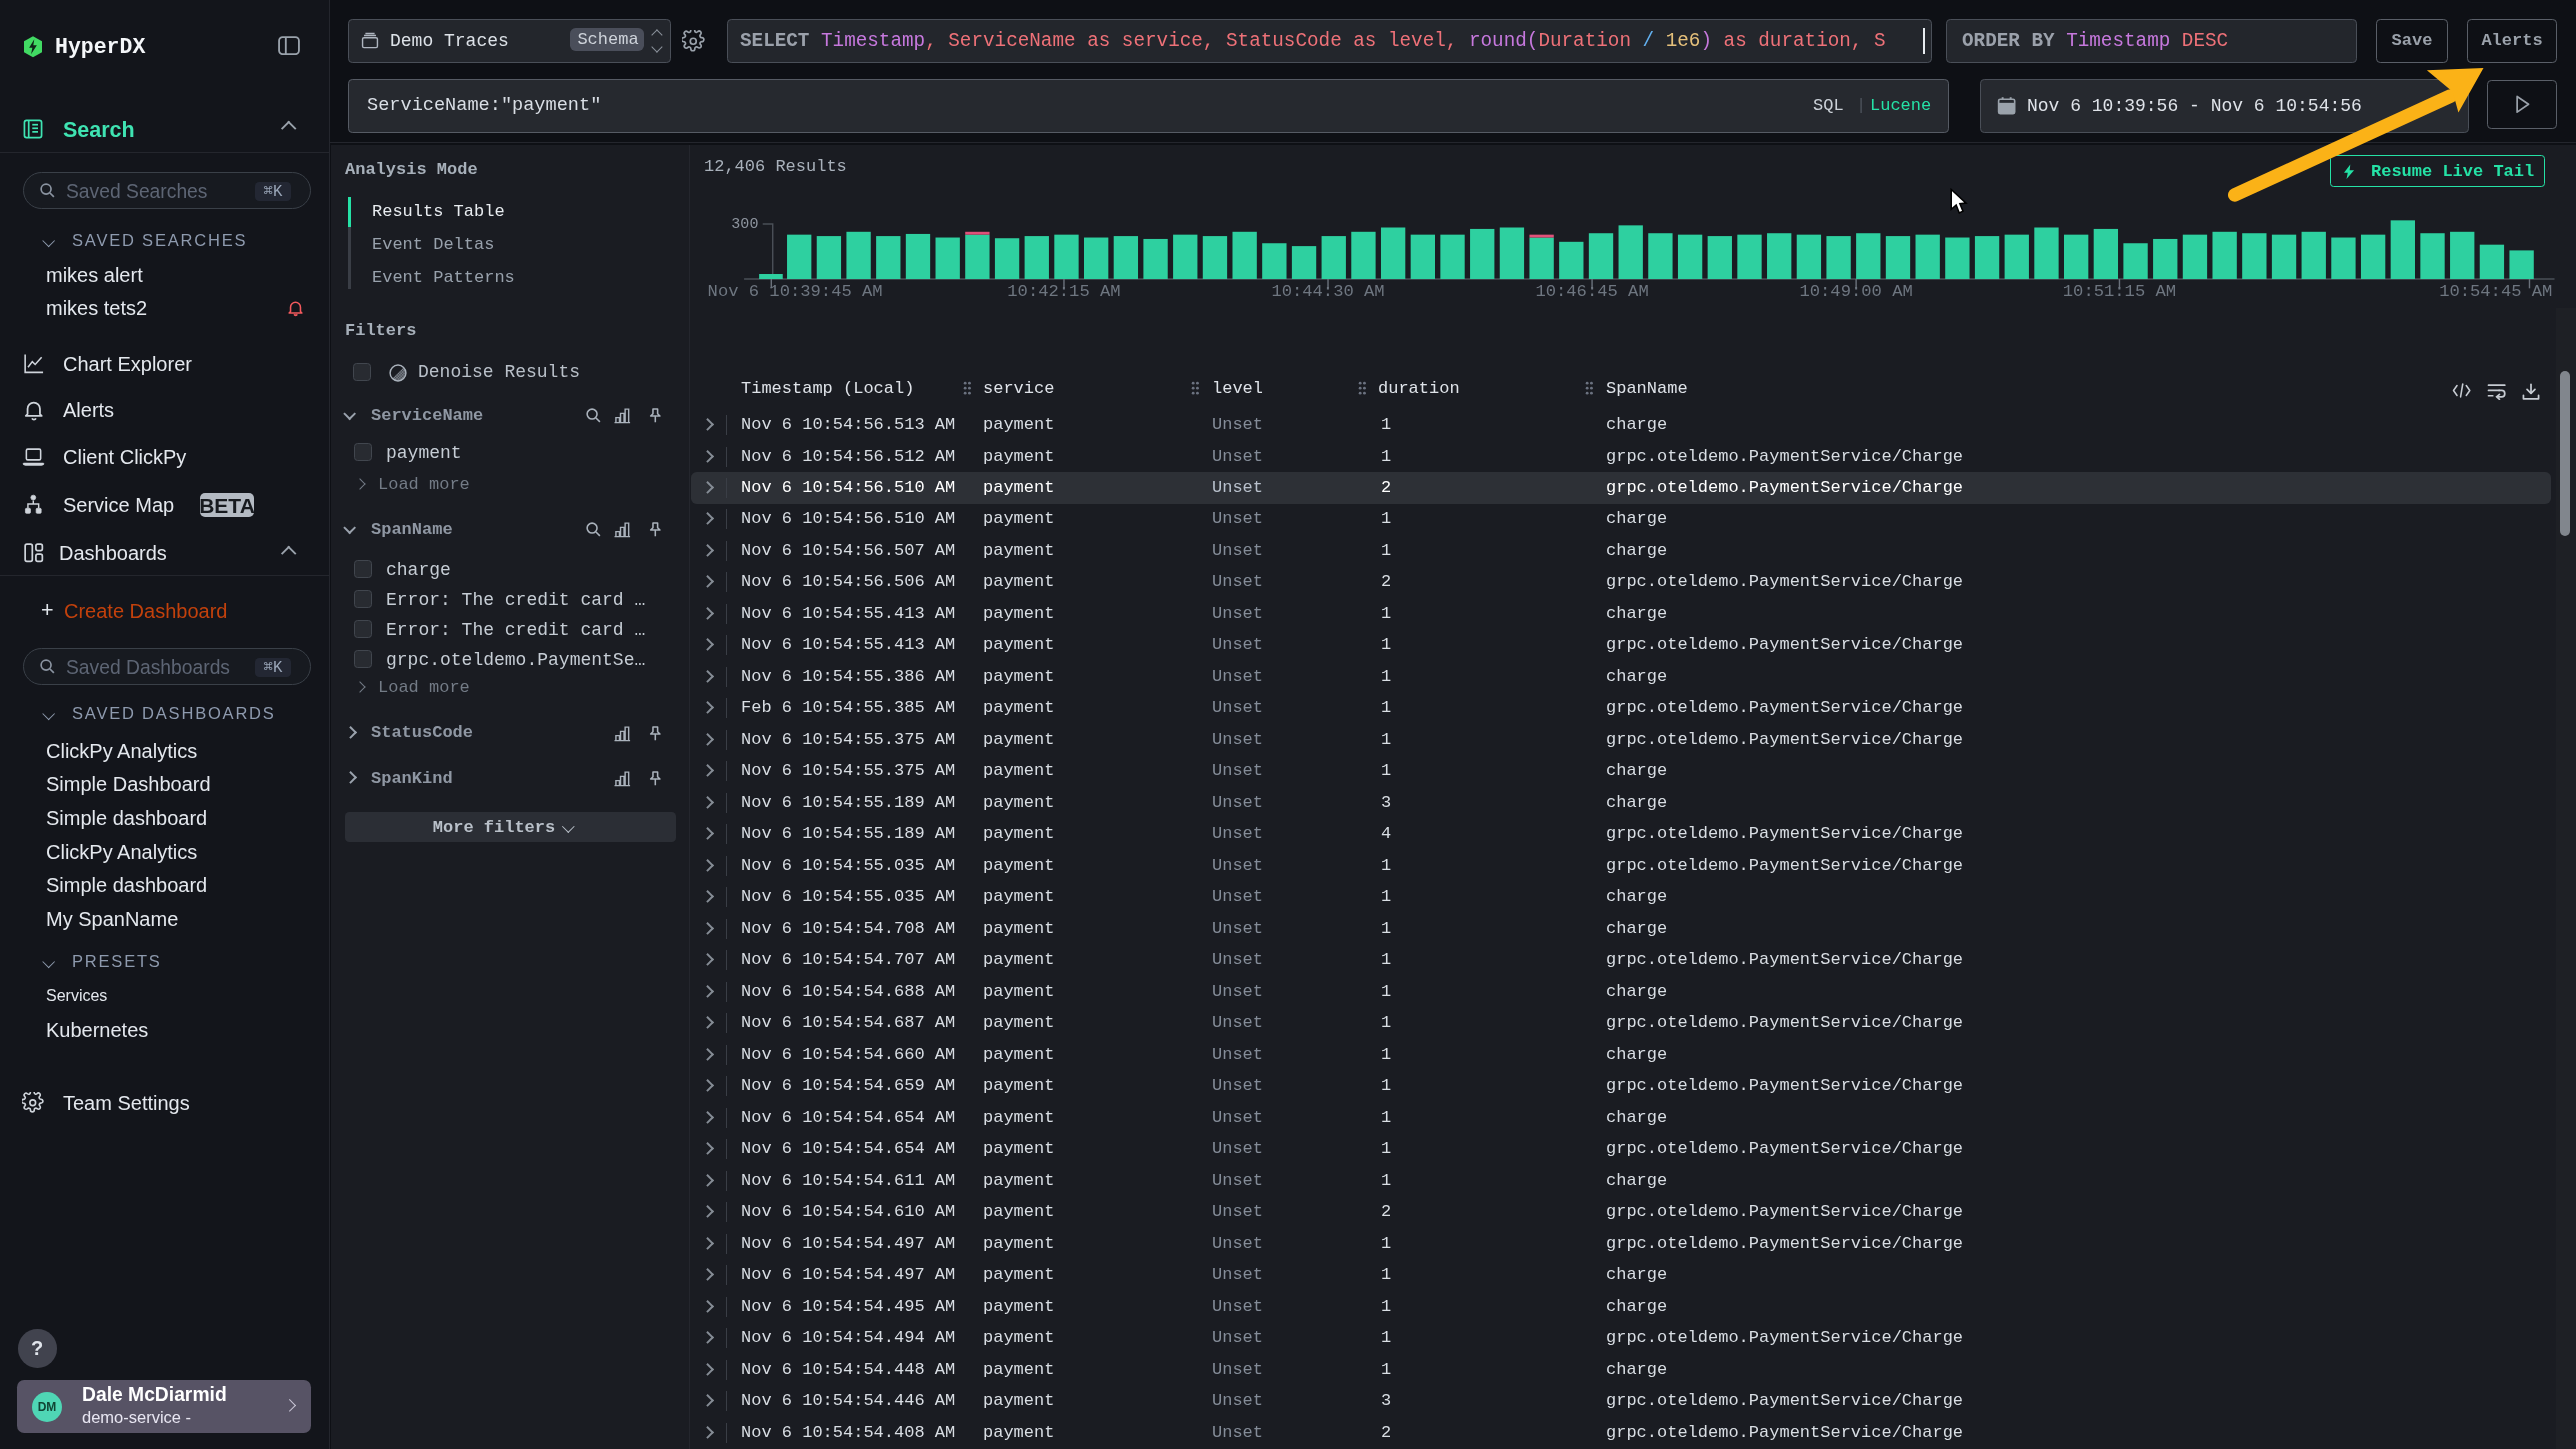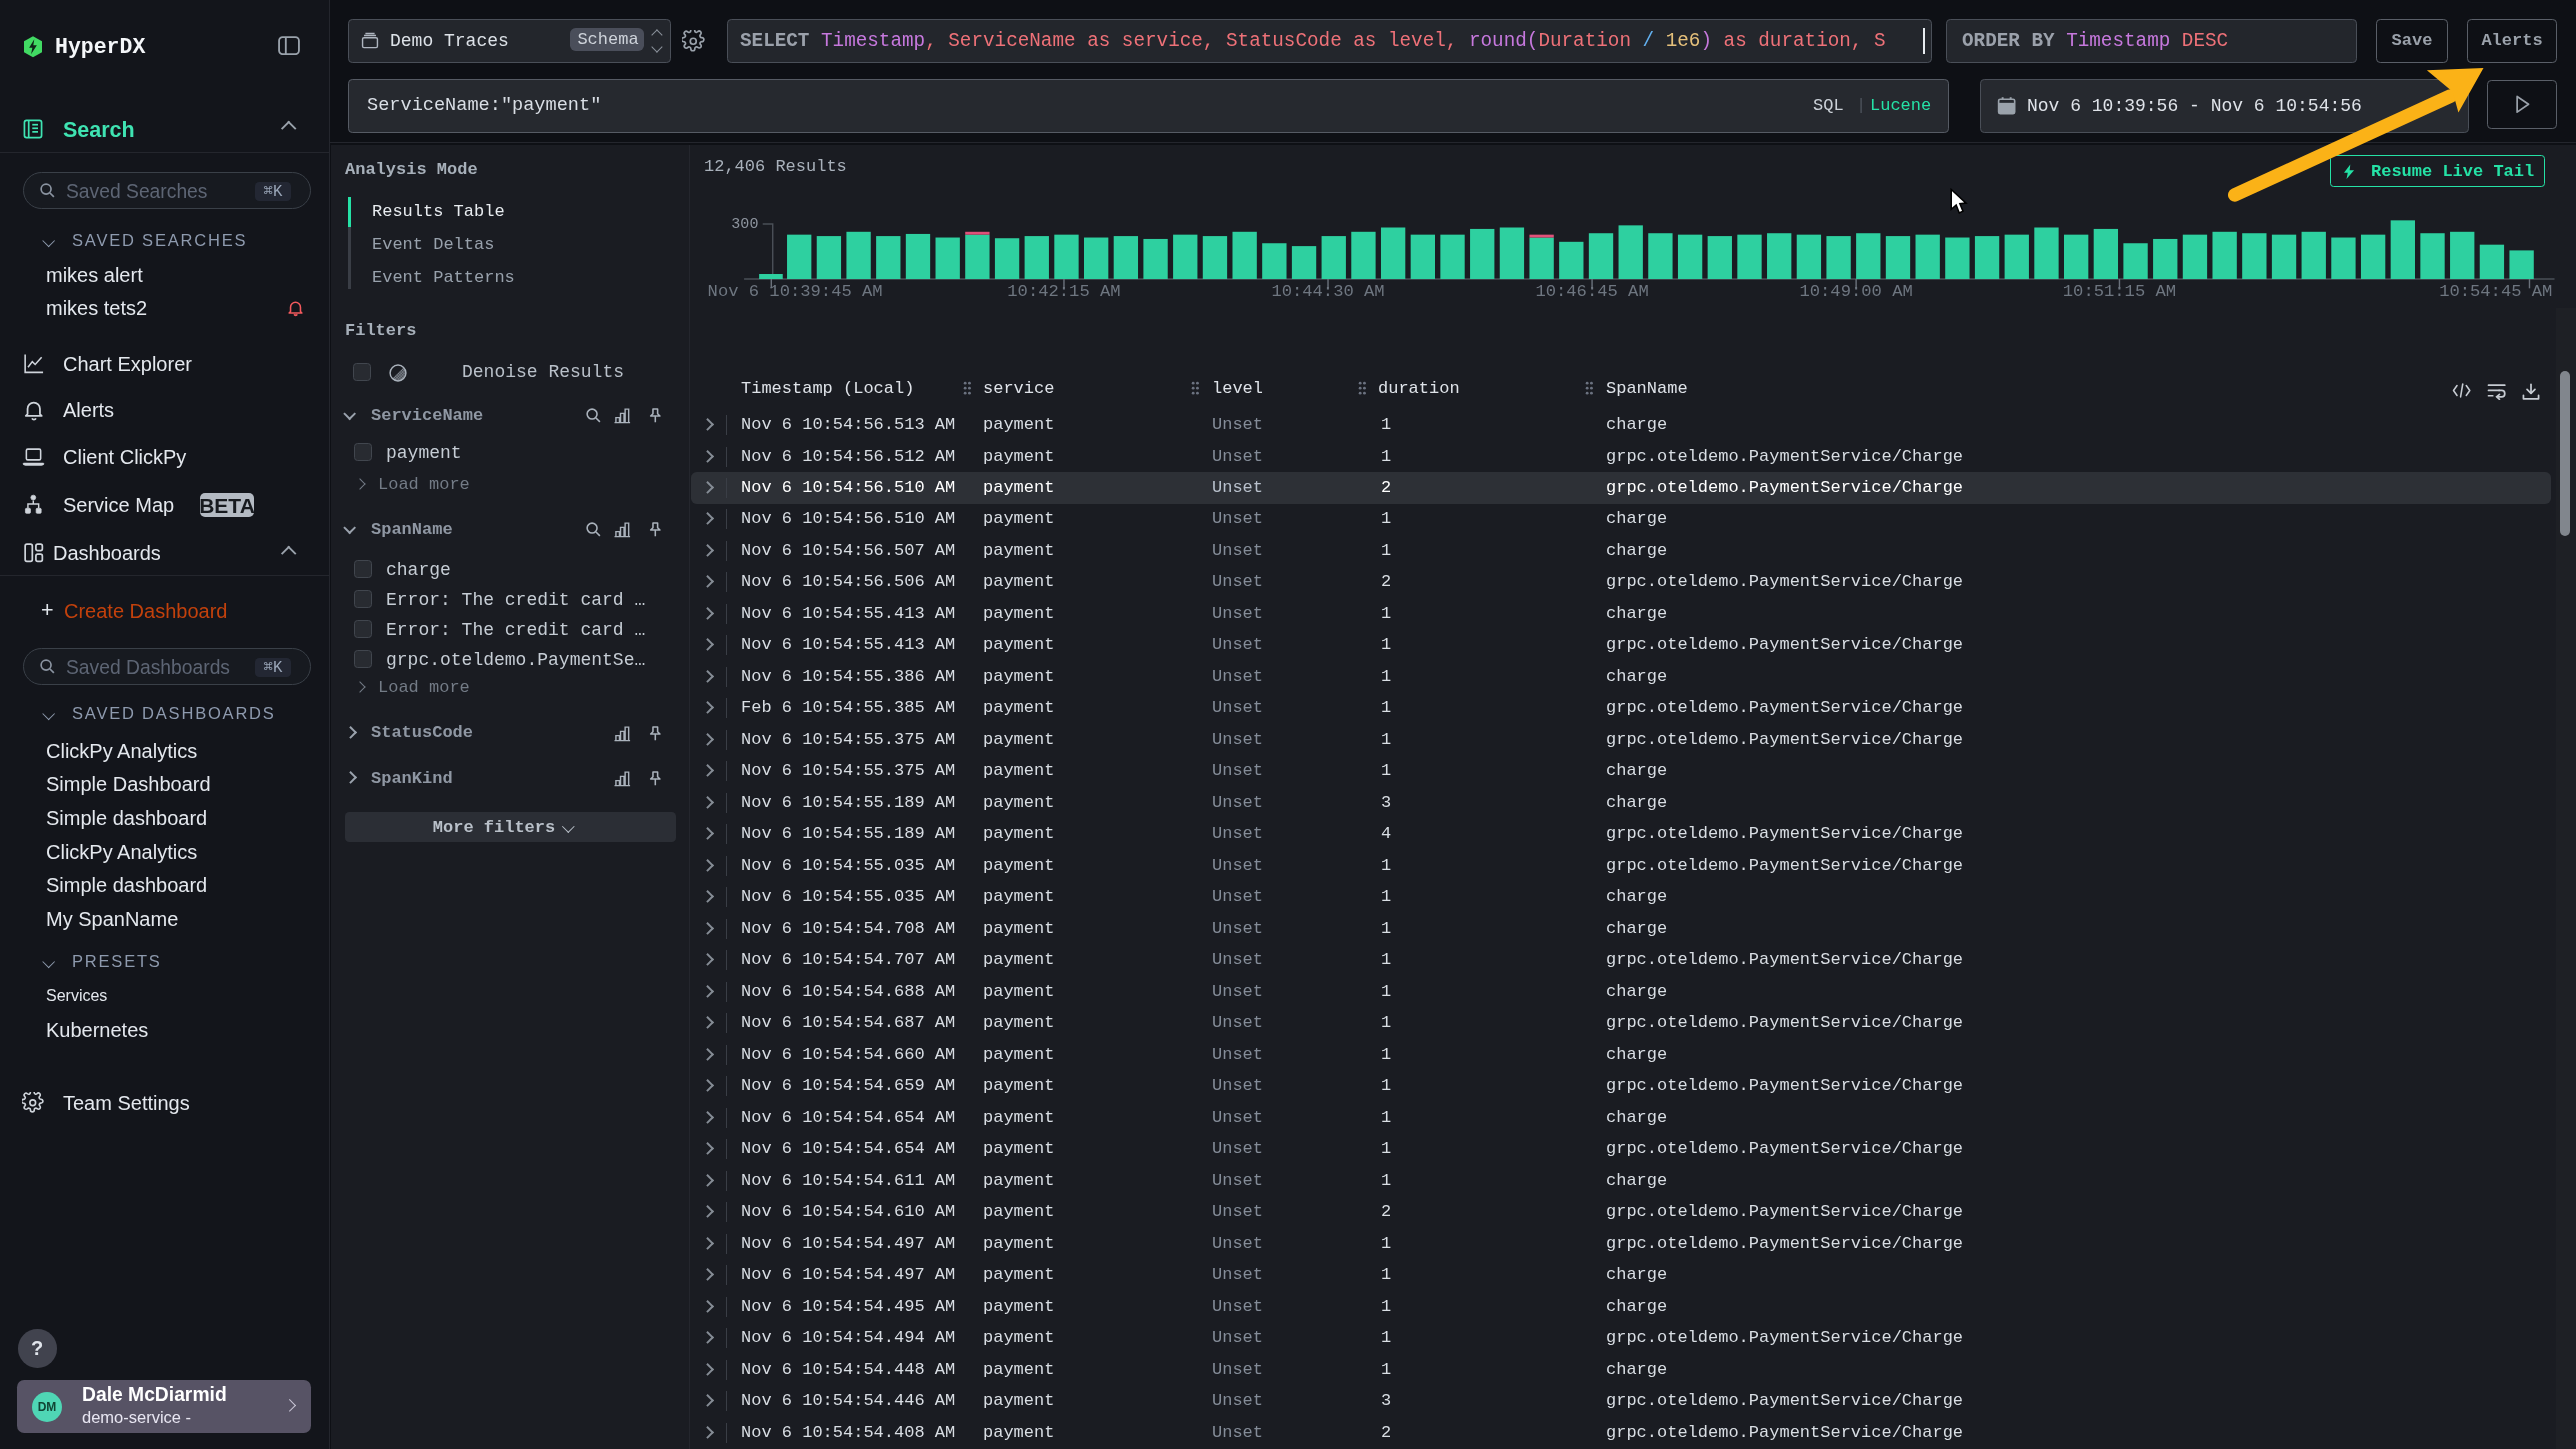--- a/index.html
+++ b/index.html
@@ -173,7 +173,7 @@
 <circle cx="12.5" cy="12.5" r="11" fill="none" stroke="#aab2bc" stroke-width="2"></circle>
 <path d="M20.3 4.7 A11 11 0 0 1 4.7 20.3 Z" fill="url(#dth)"></path>
   </svg>
-<div class="a" style="left:418px;top:372px;transform:translateY(-50%);font-family:'Liberation Mono',monospace;font-size:18px;color:#b9c0c9;font-weight:400;white-space:pre;margin-left:44px;">Denoise Results</div>
+<div class="a" style="left:418px;top:372px;transform:translateY(-50%);font-family:'Liberation Mono',monospace;font-size:18px;color:#b9c0c9;font-weight:400;white-space:pre;">Denoise Results</div>
 <div class="a" style="left:345px;top:409px;width:9.3px;height:9.3px;border-left:2.1px solid #9aa2ad;border-top:2.1px solid #9aa2ad;transform:rotate(-135deg);"></div>
 <div class="a" style="left:371px;top:416px;transform:translateY(-50%);font-family:'Liberation Mono',monospace;font-size:17px;color:#8f97a3;font-weight:700;white-space:pre;">ServiceName</div>
 <svg class="a" style="left:585px;top:407px" width="17" height="17" viewBox="0 0 24 24" fill="none" stroke="#aab2bc" stroke-width="2.2">

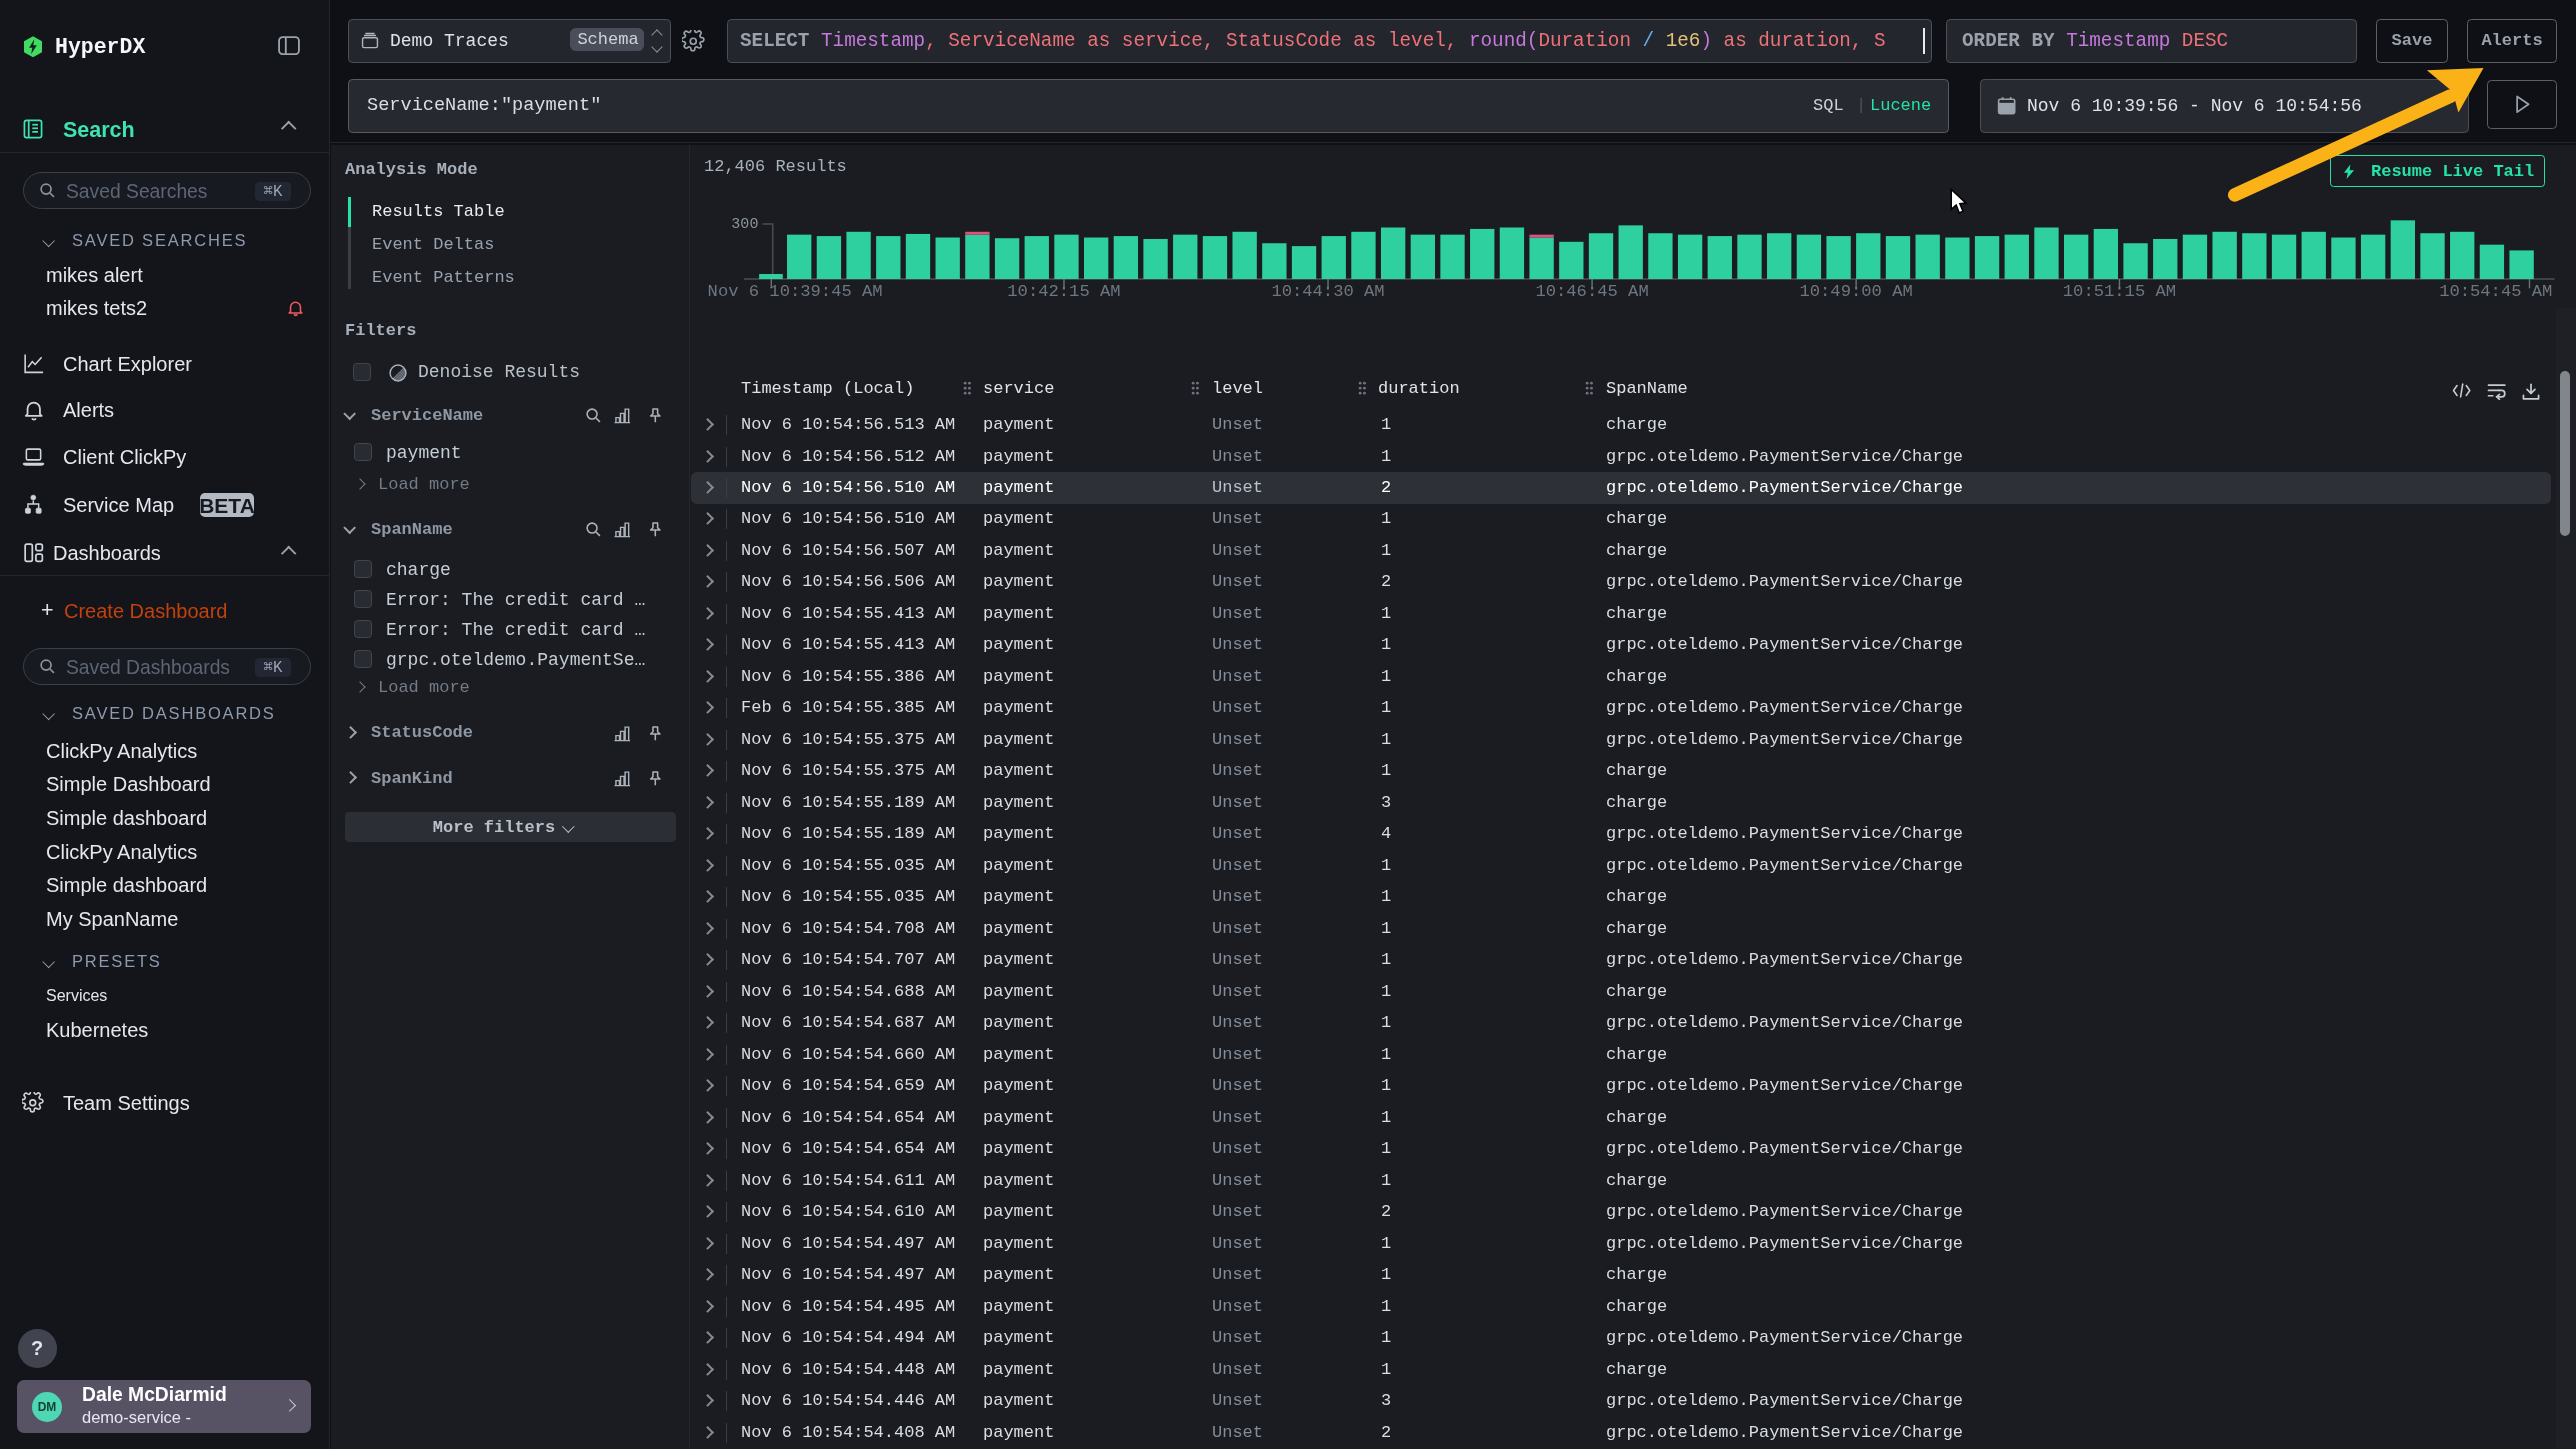--- a/index.html
+++ b/index.html
@@ -72,7 +72,7 @@
     <rect x="18" y="3" width="9" height="9" rx="2.5"></rect>
     <rect x="18" y="17" width="9" height="10" rx="2.5"></rect>
   </svg>
-<div class="a" style="left:53px;top:553px;transform:translateY(-50%);font-family:'Liberation Sans',sans-serif;font-size:20px;color:#e4e8ee;font-weight:400;white-space:pre;">Dashboards</div>
+<div class="a" style="left:59px;top:553px;transform:translateY(-50%);font-family:'Liberation Sans',sans-serif;font-size:20px;color:#e4e8ee;font-weight:400;white-space:pre;">Dashboards</div>
 <div class="a" style="left:283px;top:548px;width:11.4px;height:11.4px;border-left:2.1px solid #9aa2ac;border-top:2.1px solid #9aa2ac;transform:rotate(45deg);"></div>
 <div class="a" style="left:0;top:575px;width:329px;height:1.4px;background:#24262d;"></div>
 <div class="a" style="left:41px;top:610px;transform:translateY(-50%);font-family:'Liberation Sans',sans-serif;font-size:21.5px;color:#dfe4ea;font-weight:400;white-space:pre;">+</div>

